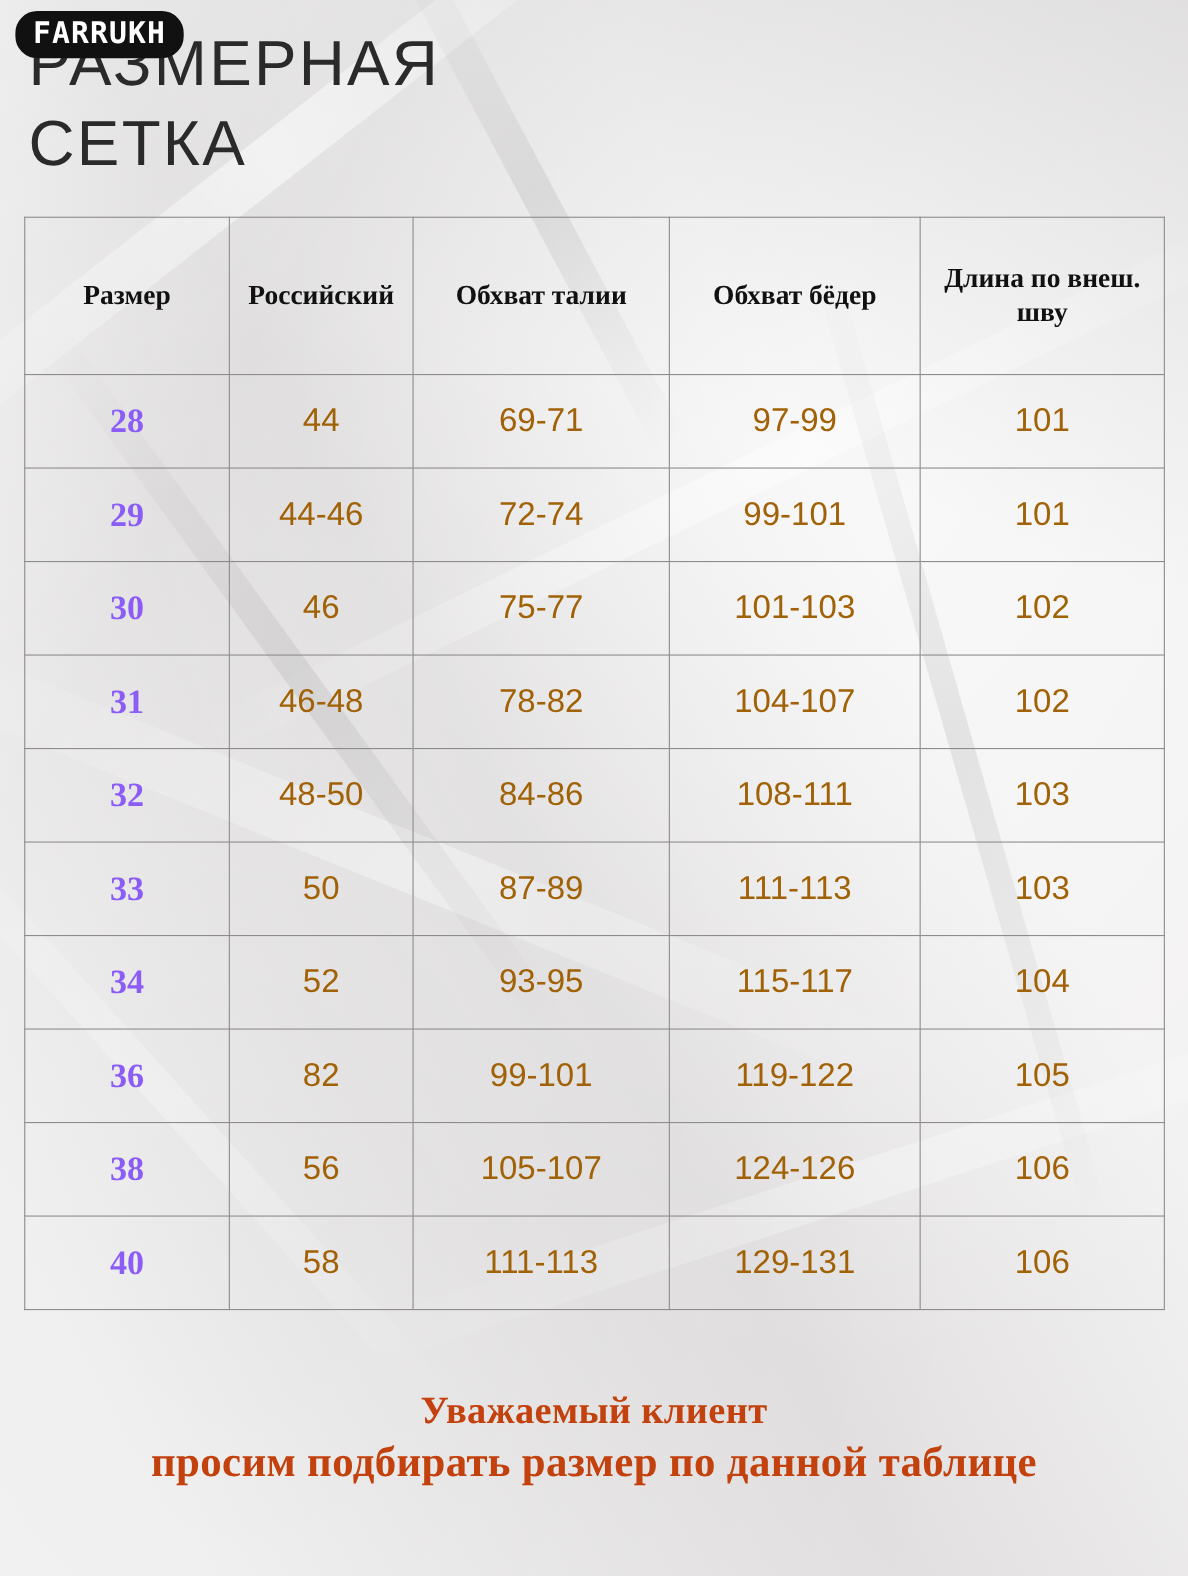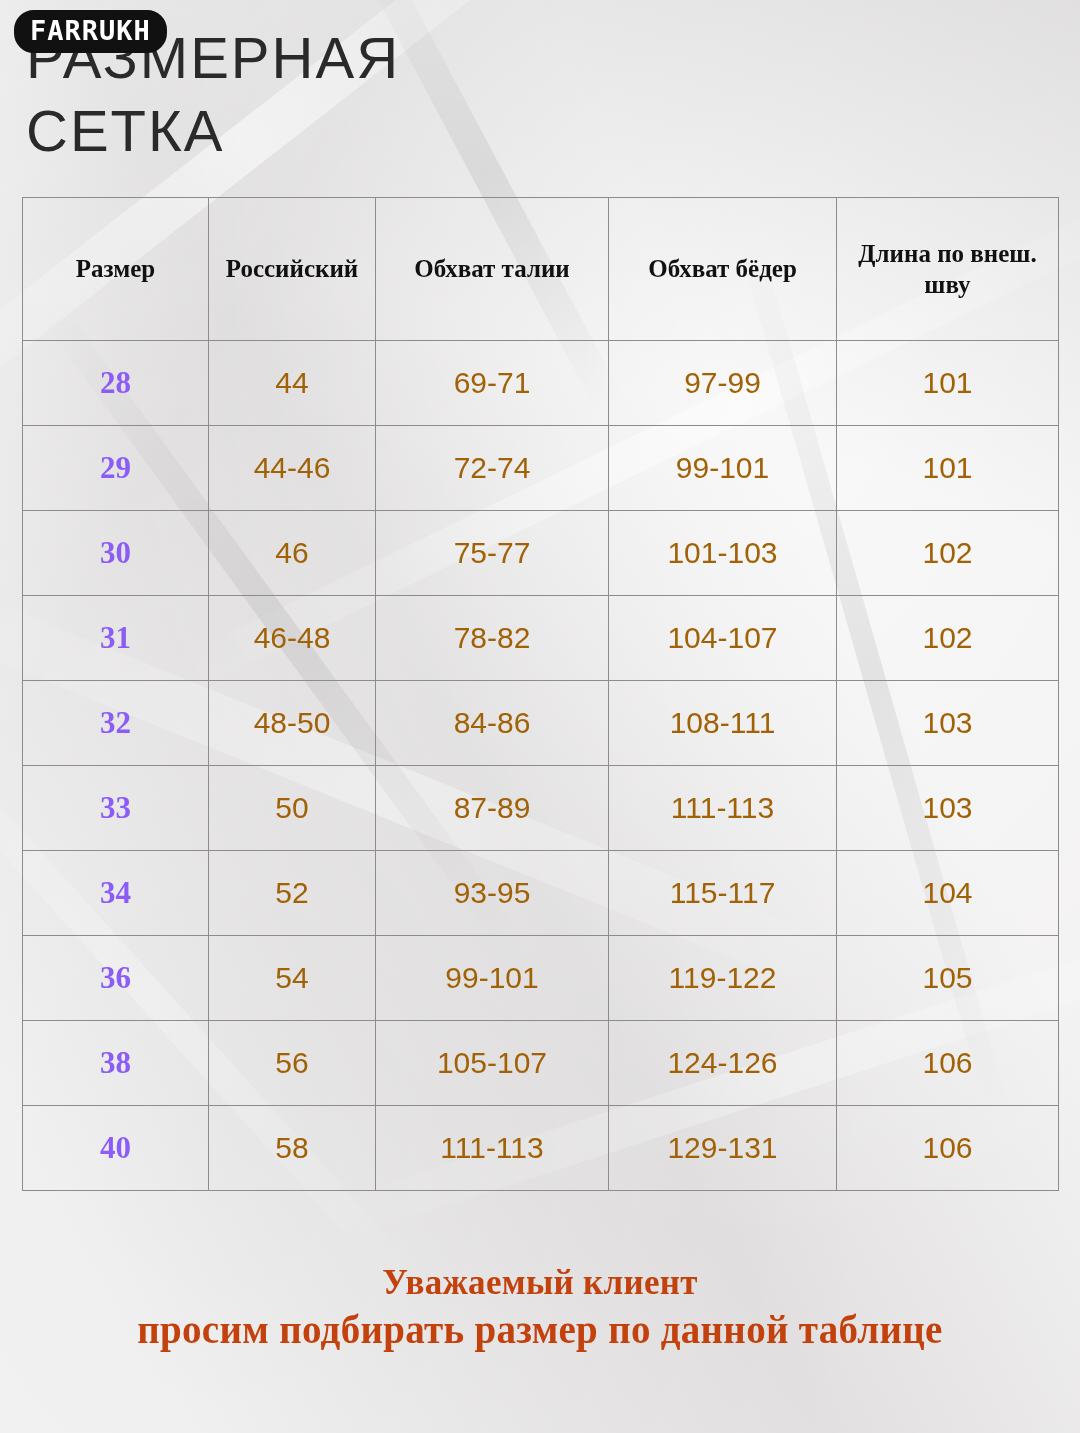--- a/index.html
+++ b/index.html
@@ -251,7 +251,7 @@
         </tr>
         <tr>
           <td class="size-col">36</td>
-          <td>54</td>
+          <td>82</td>
           <td>99-101</td>
           <td>119-122</td>
           <td>105</td>

